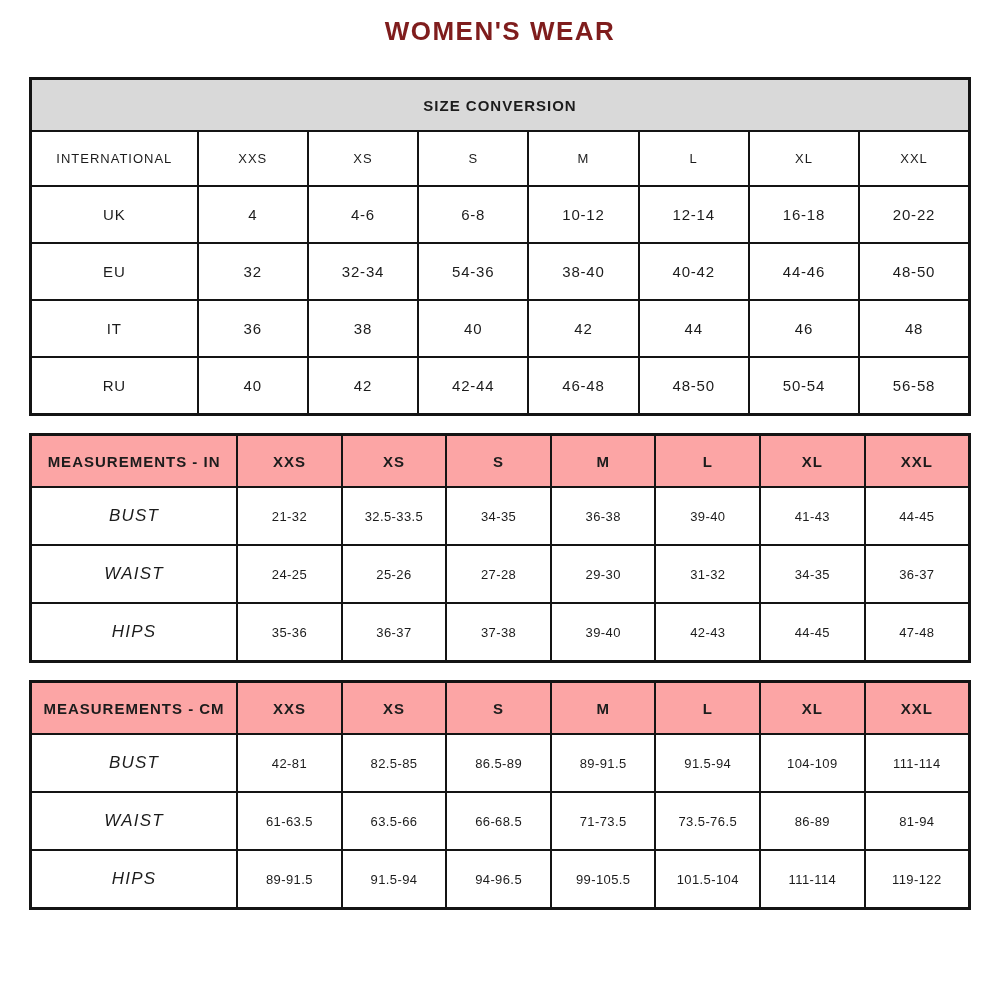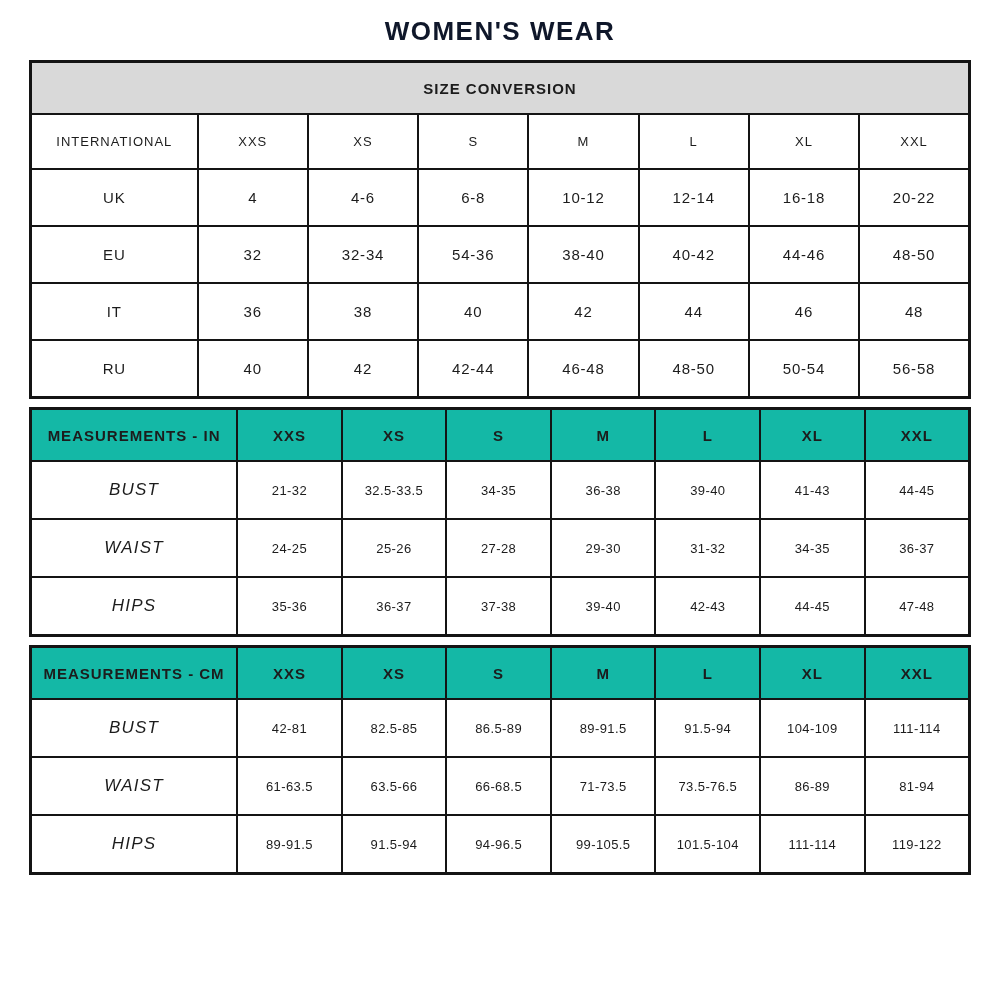--- a/index.html
+++ b/index.html
@@ -16,7 +16,7 @@
     font-weight: bold;
     letter-spacing: 1.5px;
     padding: 16px 0 13px 0;
-    color: #0f172a;
+    color: #7f1d1d;
   }
   table.sheet {
     width: 942px;

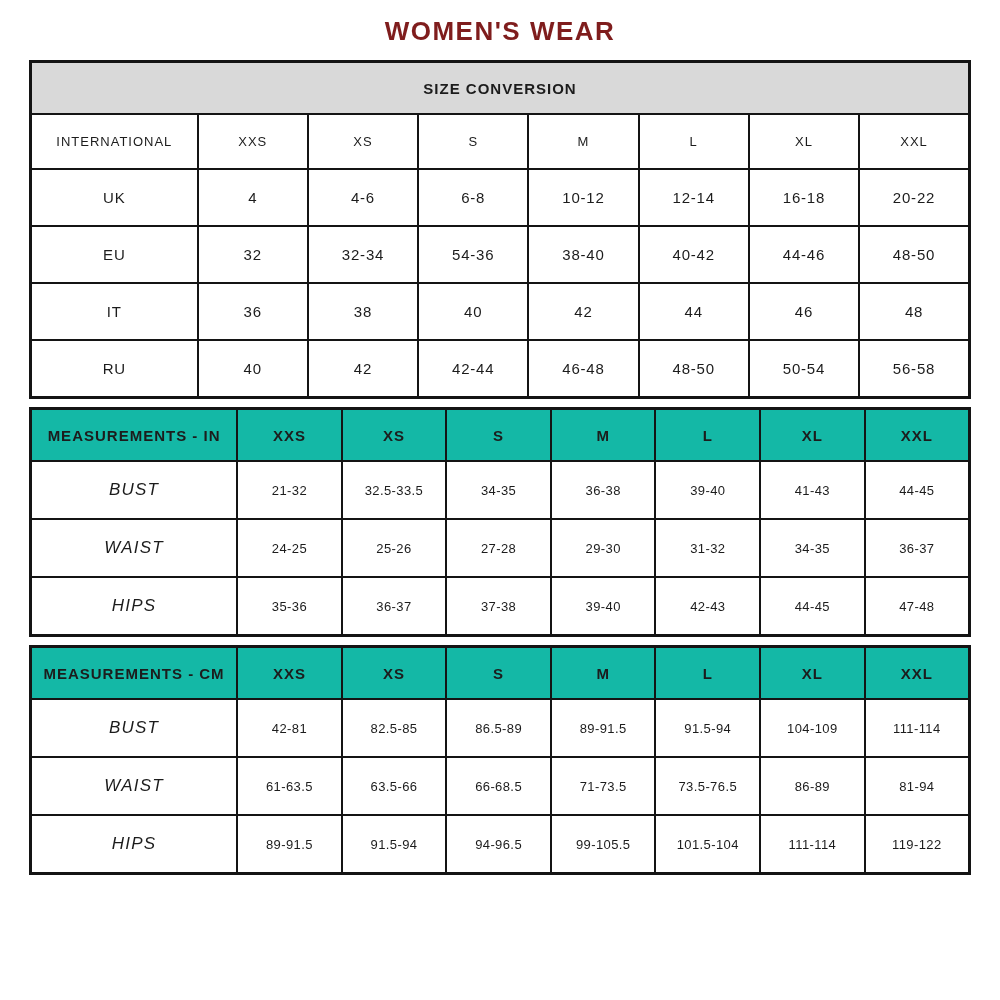--- a/index.html
+++ b/index.html
@@ -20,7 +20,7 @@
   }
   table.sheet {
     width: 942px;
-    margin: 0 auto 8px auto;
+    margin: 17px auto 8px auto;
     border-collapse: collapse;
     table-layout: fixed;
     border: 3px solid #141414;

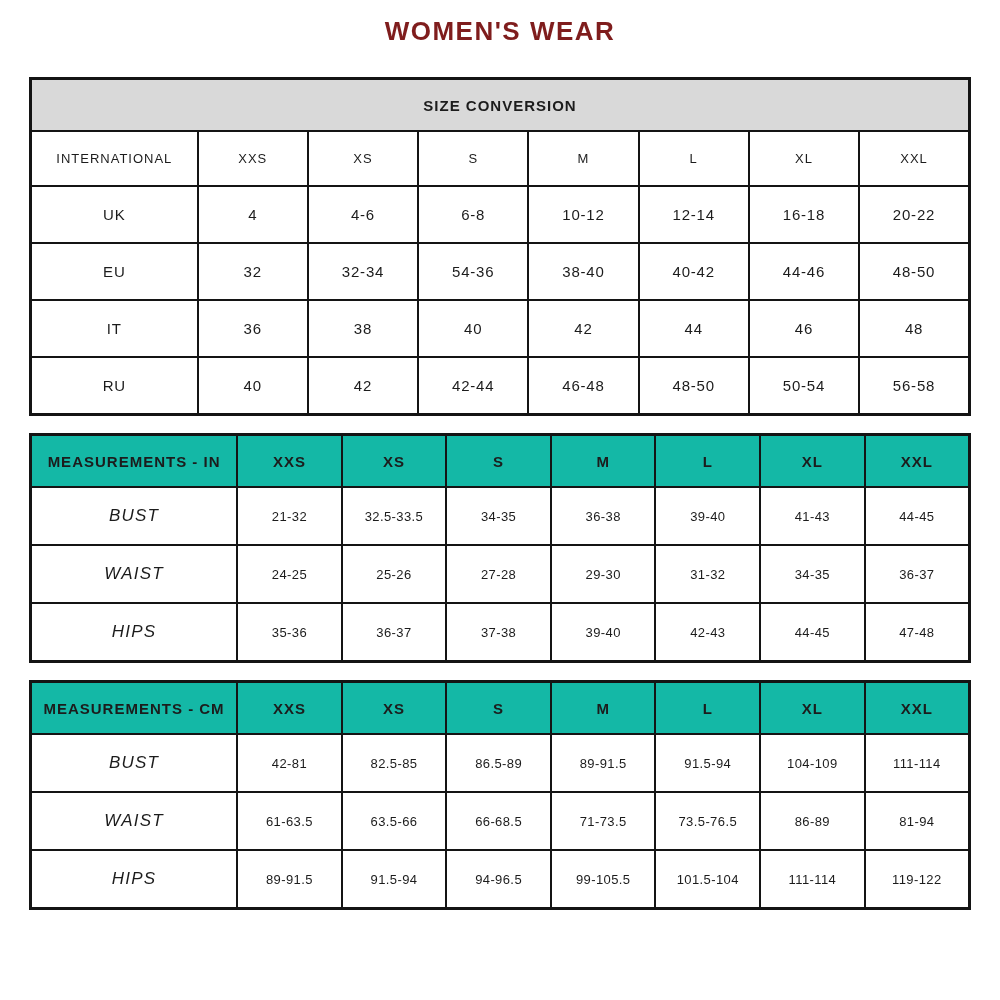--- a/index.html
+++ b/index.html
@@ -55,7 +55,7 @@
   
   .tm .head-cell {
     height: 50px;
-    background: #14b8a6;
+    background: #fca5a5;
     font-weight: bold;
     font-size: 15px;
     letter-spacing: 1px;

